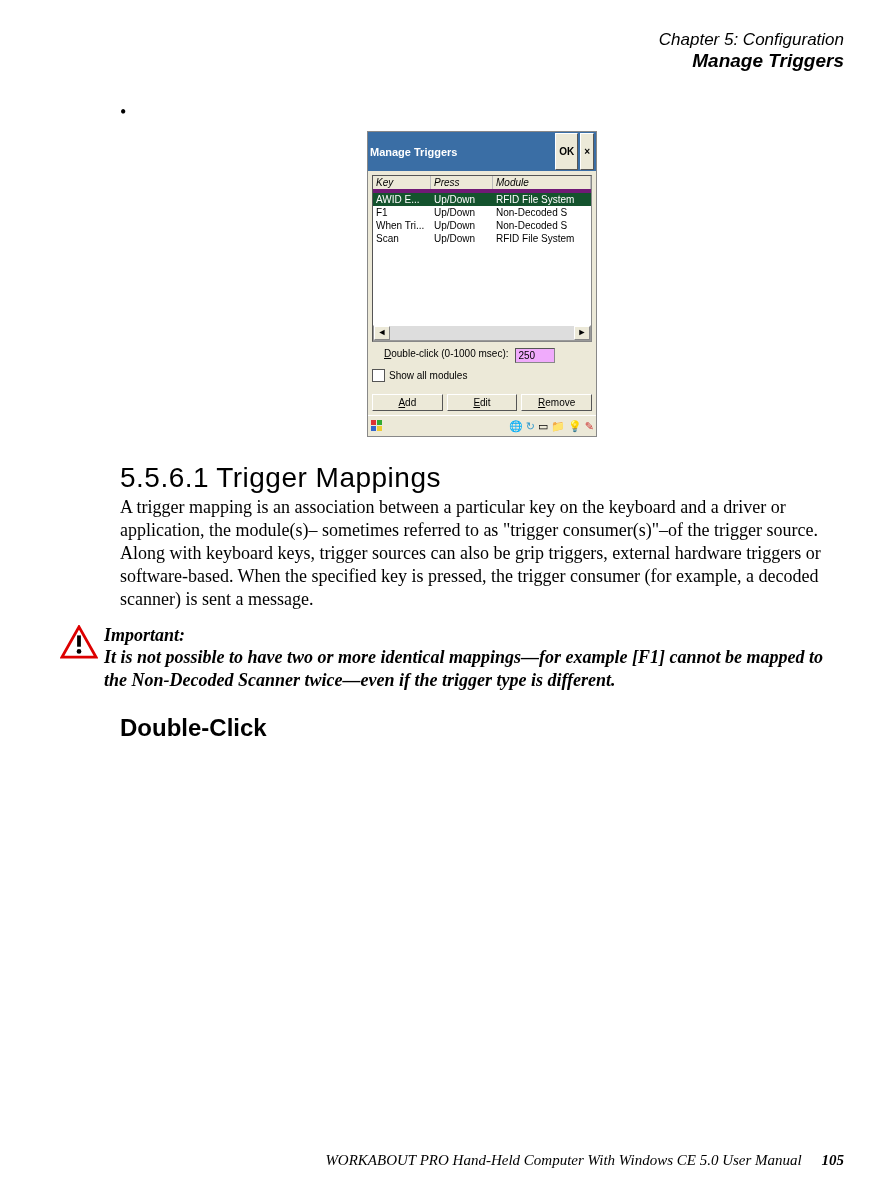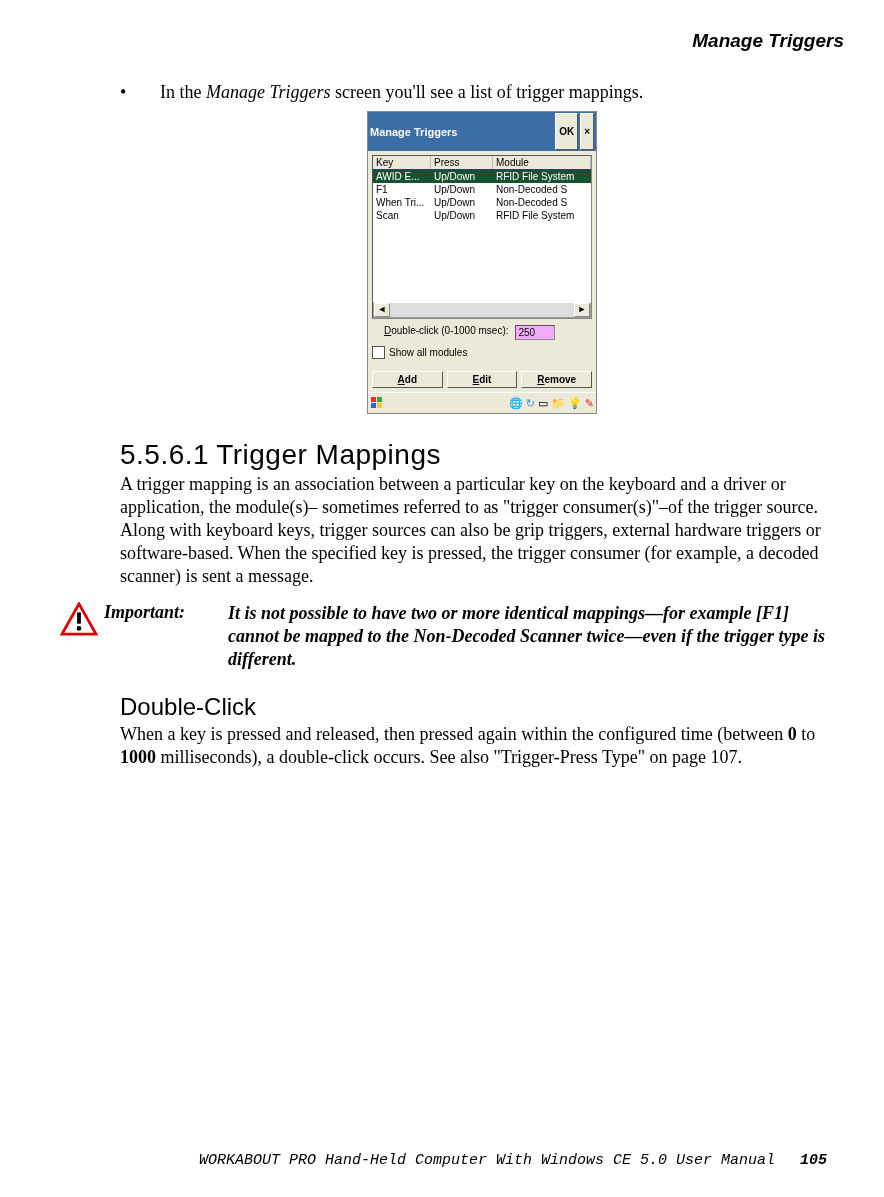--- a/index.html
+++ b/index.html
@@ -281,6 +281,7 @@
 
 <div class="page">
   <div class="header-block">
+    <div class="header-chapter">Chapter 5: Configuration</div>
     <div class="header-section">Manage Triggers</div>
   </div>
 

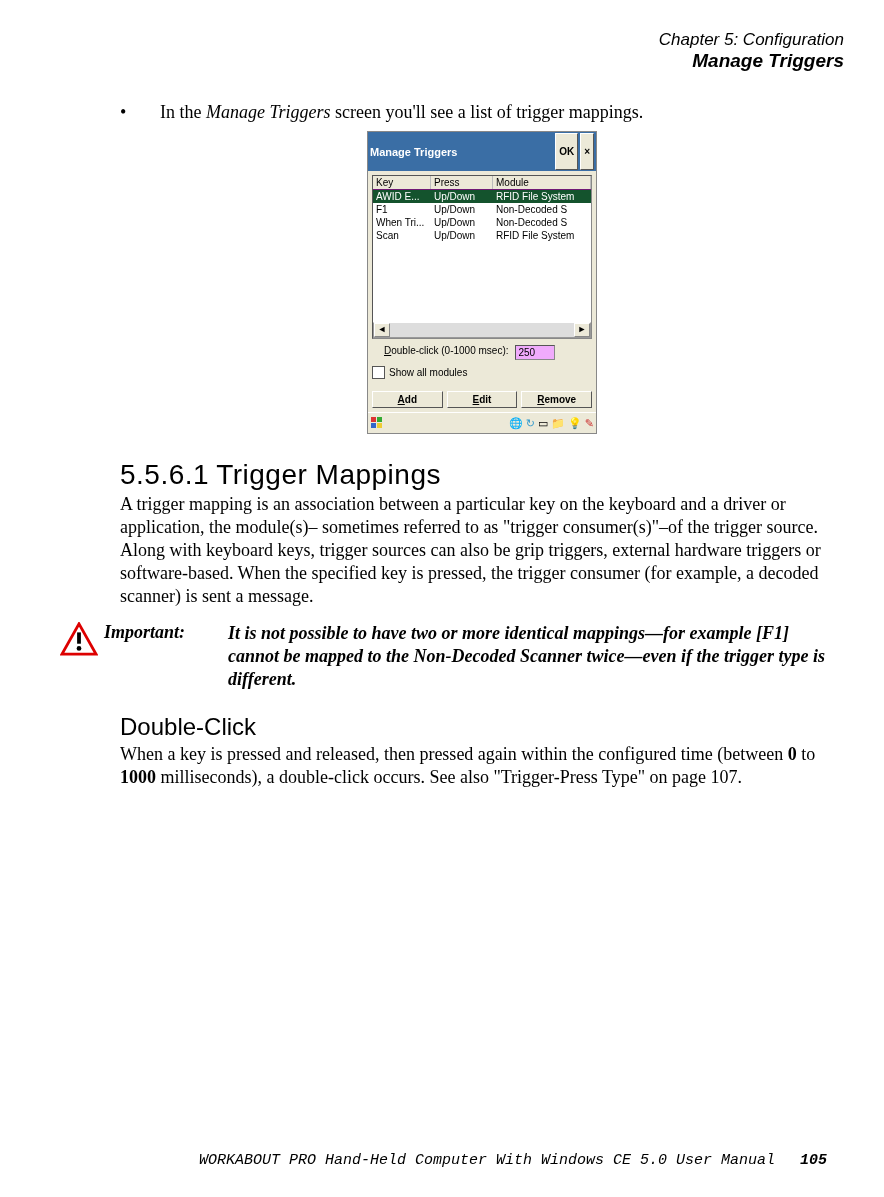--- a/index.html
+++ b/index.html
@@ -288,9 +288,6 @@
   <div class="content">
     <div class="bullet-row">
       <div class="bullet-dot">•</div>
-      <div class="bullet-text">
-        <span>In the </span><span class="italic">Manage Triggers</span><span> screen you'll see a list of trigger mappings.</span>
-      </div>
     </div>
 
     <div class="screenshot-wrap">

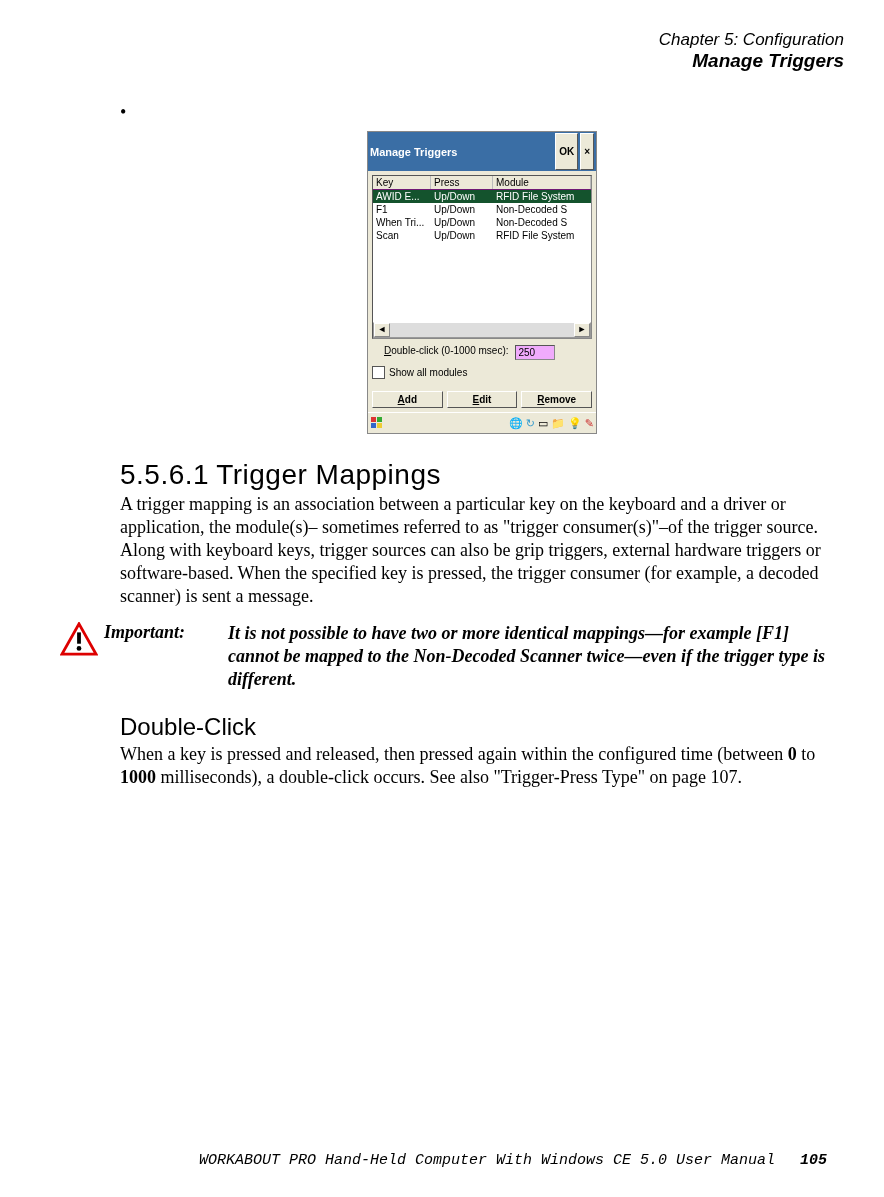--- a/index.html
+++ b/index.html
@@ -96,8 +96,9 @@
   .listhead {
     display: flex;
     background: #ece9d8;
-    border-bottom: 1px solid #701a75;
-    font-size: 10px;
+    border-bottom: 4px solid #701a75;
+    font-size: 10px;
+    font-style: italic;
   }
   .lh-cell {
     padding: 1px 3px;

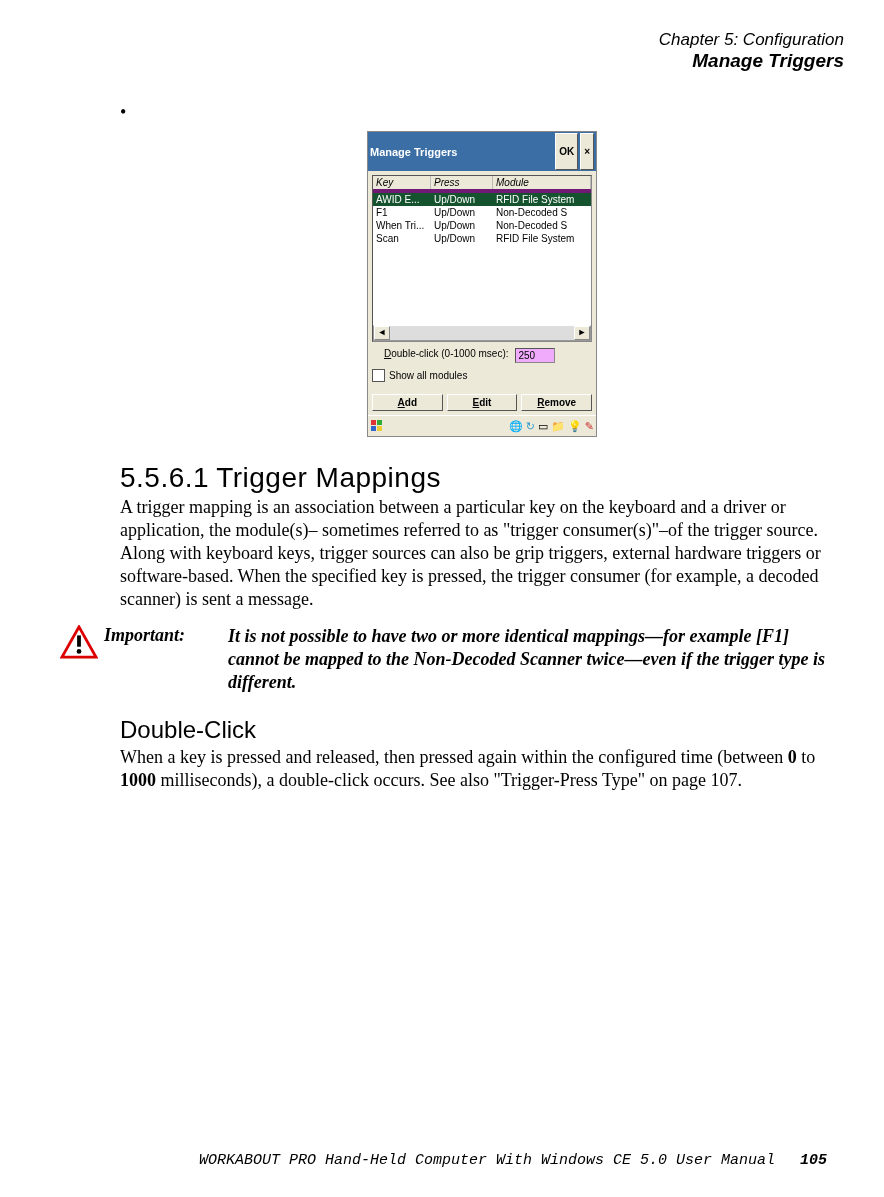--- a/index.html
+++ b/index.html
@@ -178,7 +178,6 @@
     display: flex;
     gap: 4px;
     justify-content: space-between;
-    font-weight: bold;
   }
   .win-btn {
     flex: 1;

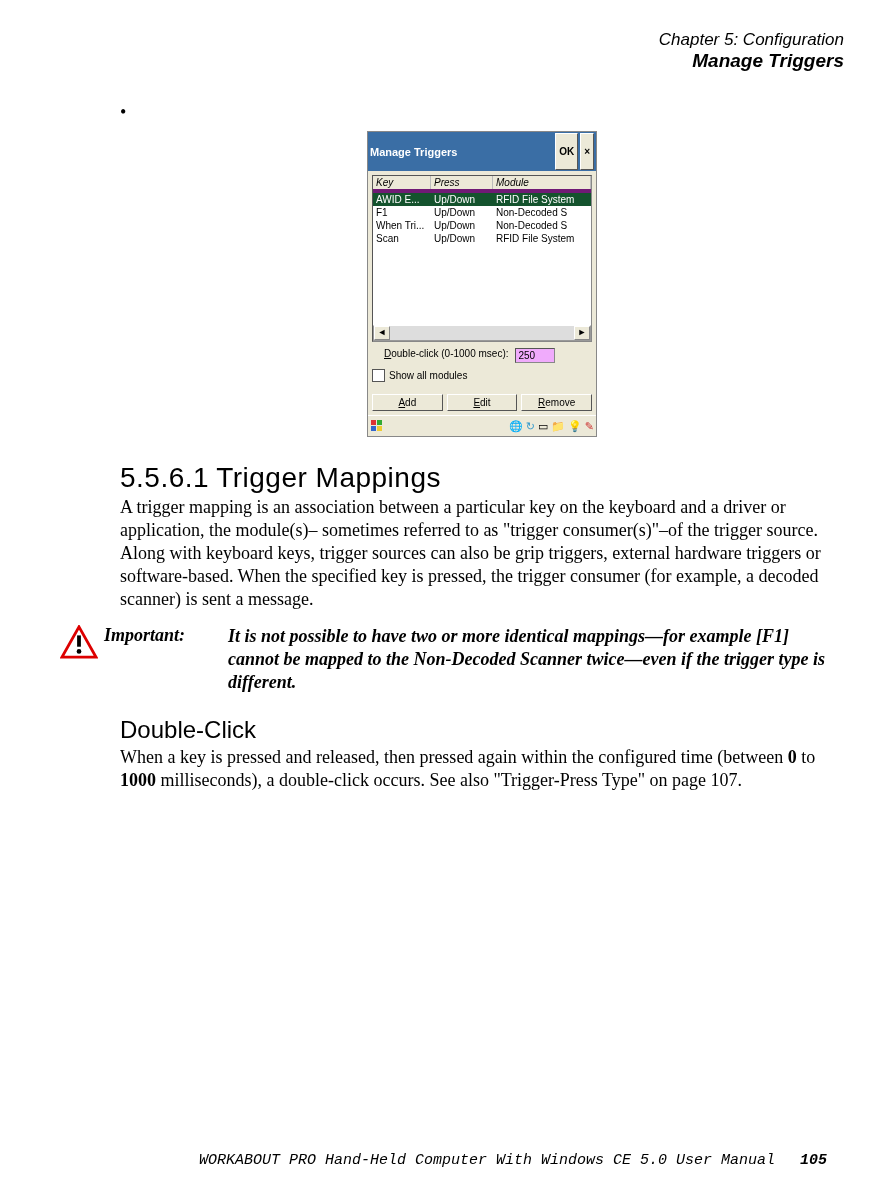--- a/index.html
+++ b/index.html
@@ -241,6 +241,7 @@
   }
   .important-row {
     display: flex;
+    flex-direction: column;
   }
   .important-label {
     font-style: italic;

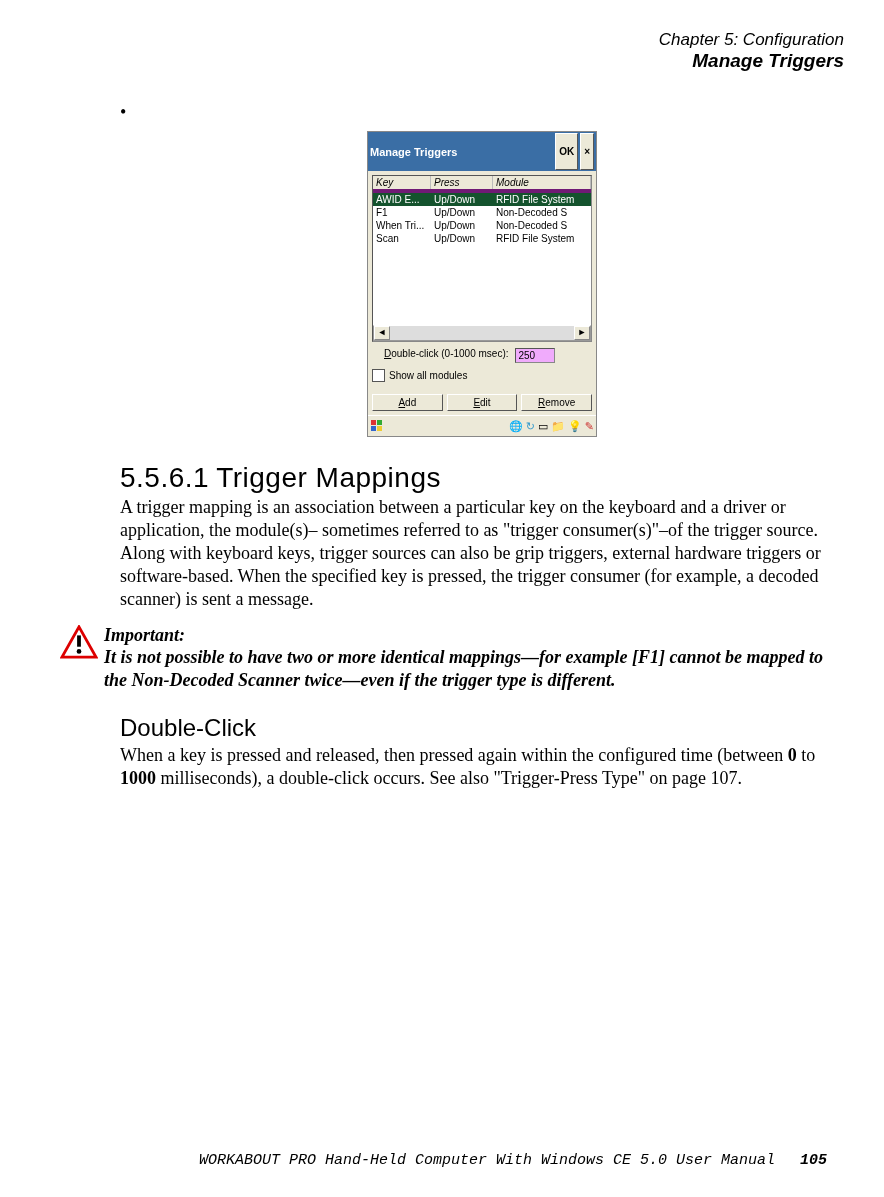--- a/index.html
+++ b/index.html
@@ -259,7 +259,7 @@
   }
   h3.sub {
     font-family: "Arial Narrow", Arial, Helvetica, sans-serif;
-    font-weight: normal;
+    font-weight: bold;
     font-size: 24px;
     margin: 14px 0 2px 0;
   }

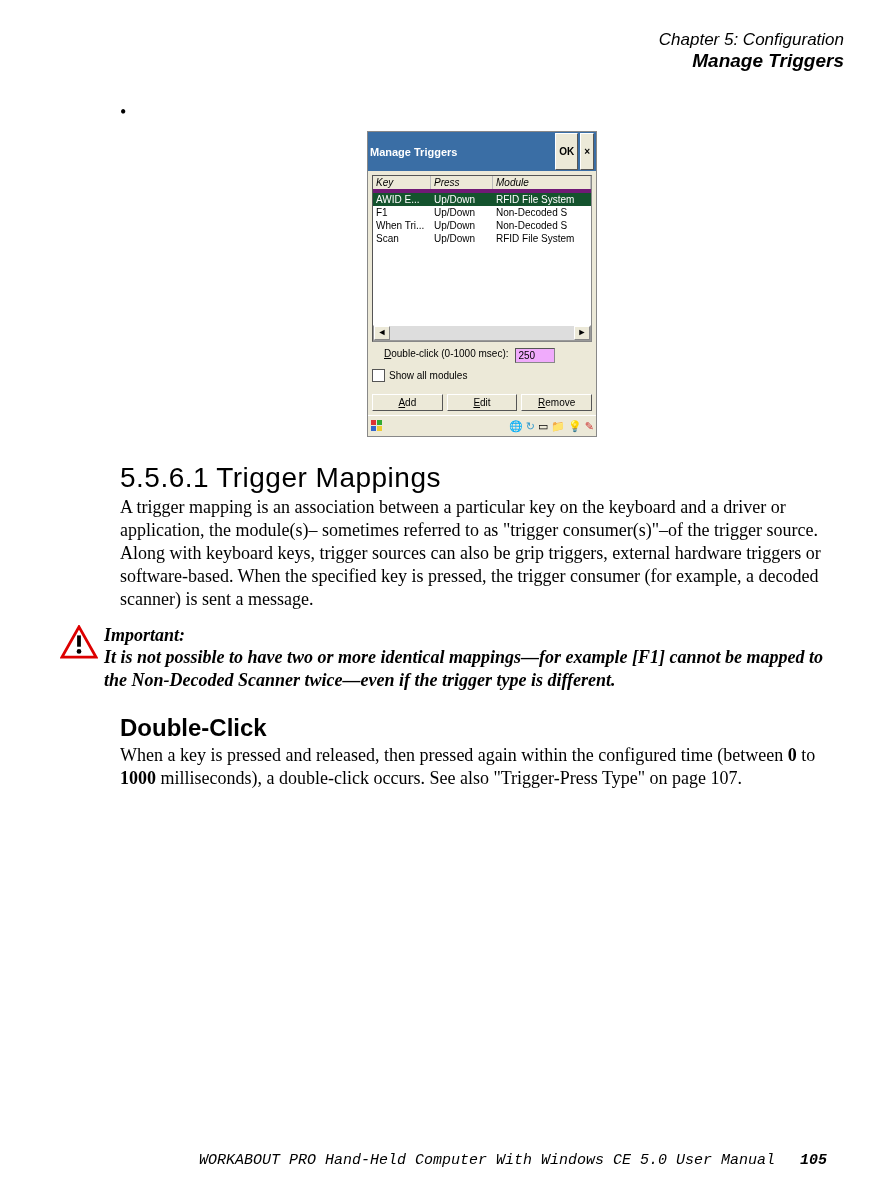--- a/index.html
+++ b/index.html
@@ -394,9 +394,6 @@
     </div>
 
     <h3 class="sub">Double-Click</h3>
-    <p class="body">
-      <span>When a key is pressed and released, then pressed again within the configured time (between </span><span class="bold">0</span><span> to </span><span class="bold">1000</span><span> milliseconds), a double-click occurs. See also "Trigger-Press Type" on page 107.</span>
-    </p>
   </div>
 
   <div class="footer">

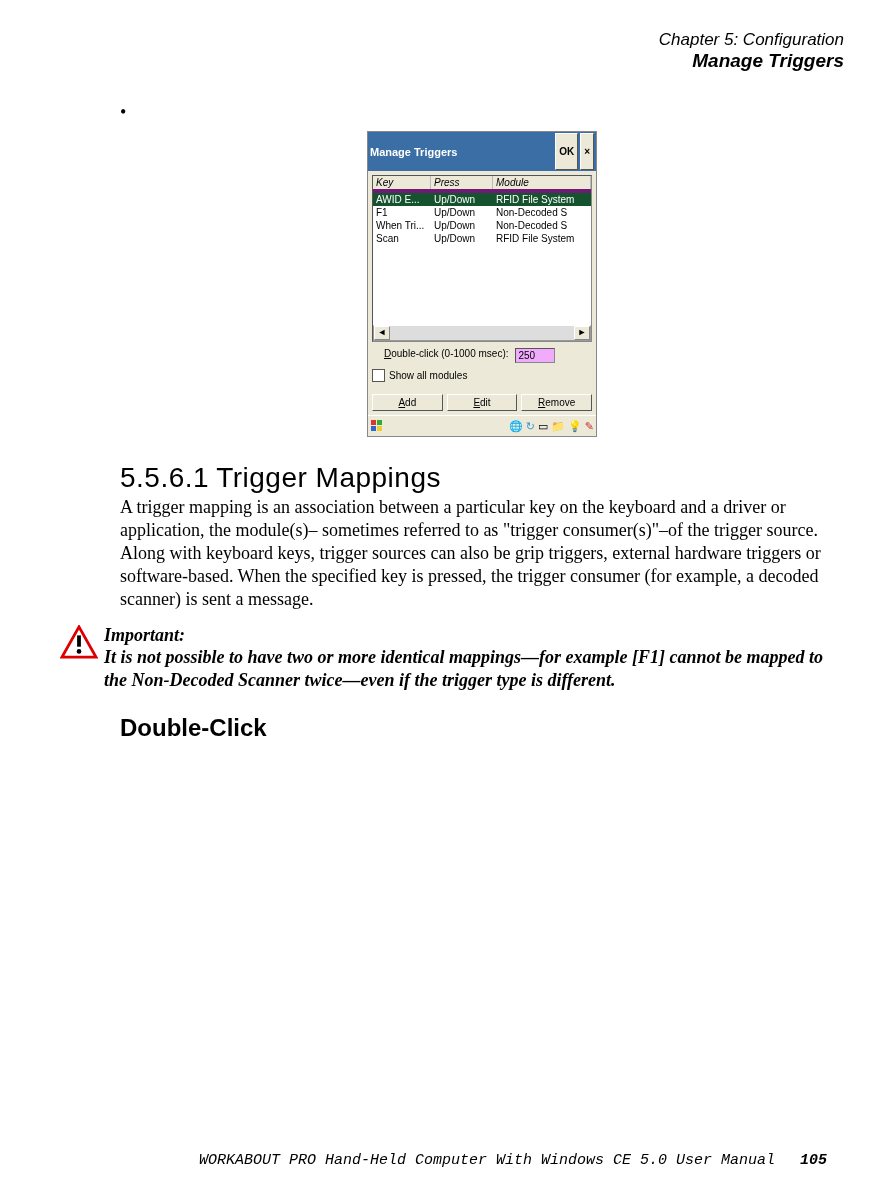--- a/index.html
+++ b/index.html
@@ -265,9 +265,9 @@
   }
   .footer {
     position: absolute;
-    right: 57px;
+    right: 40px;
     bottom: 28px;
-    font-family: Liberation Mono, monospace;
+    font-family: Liberation Serif, serif;
     font-style: italic;
     font-size: 15px;
   }

